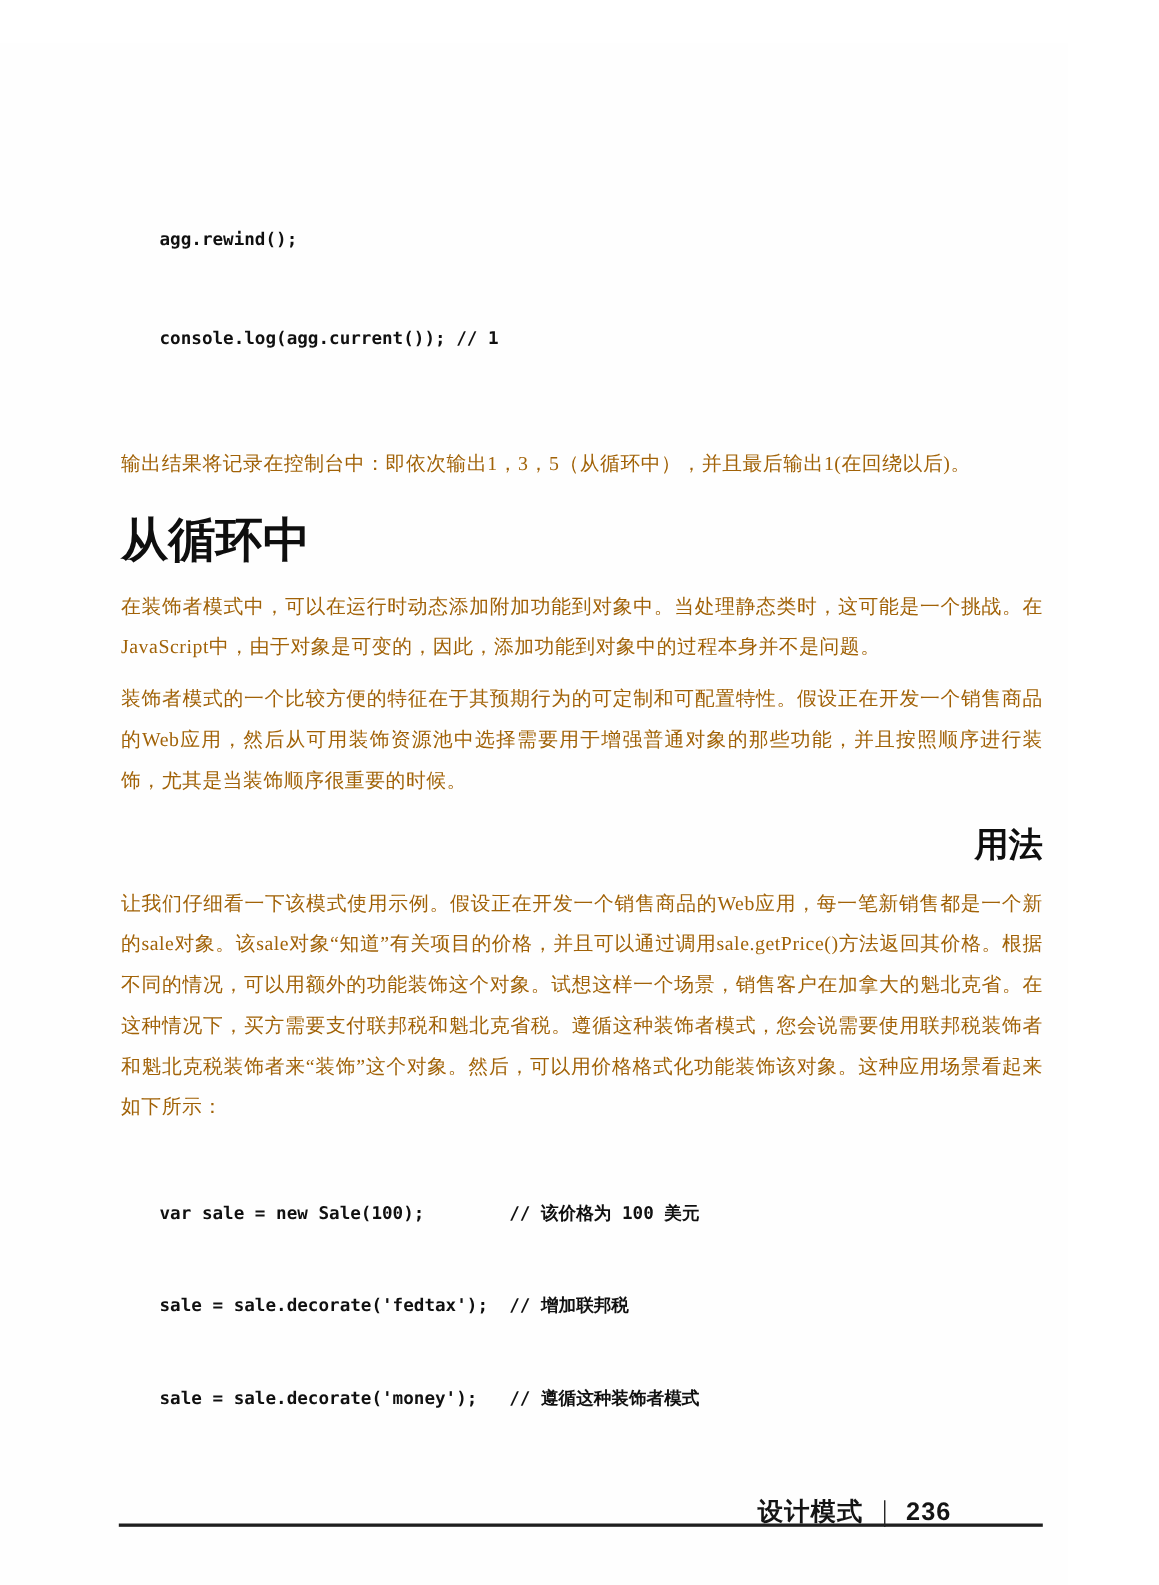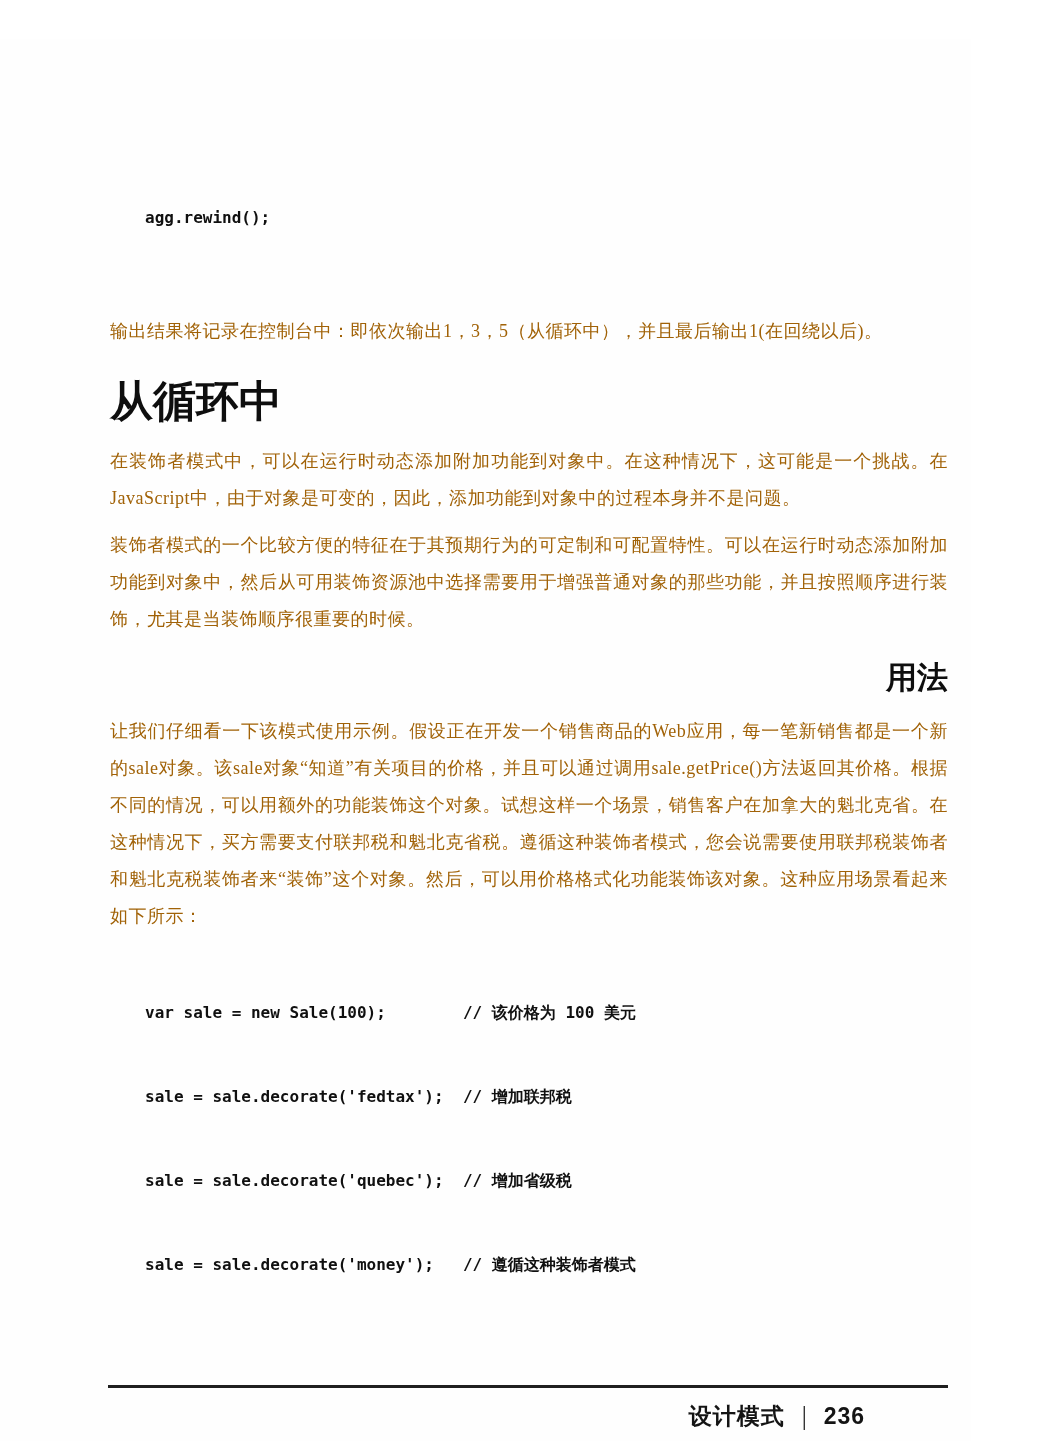--- a/index.html
+++ b/index.html
@@ -98,6 +98,7 @@
 
     <div class="code code-top">
       <div class="code-line">agg.rewind();</div>
+      <div class="code-line">console.log(agg.current()); // 1</div>
     </div>
 
     <p class="body-text mt-p1">输出结果将记录在控制台中：即依次输出1，3，5（从循环中），并且最后输出1(在回绕以后)。</p>

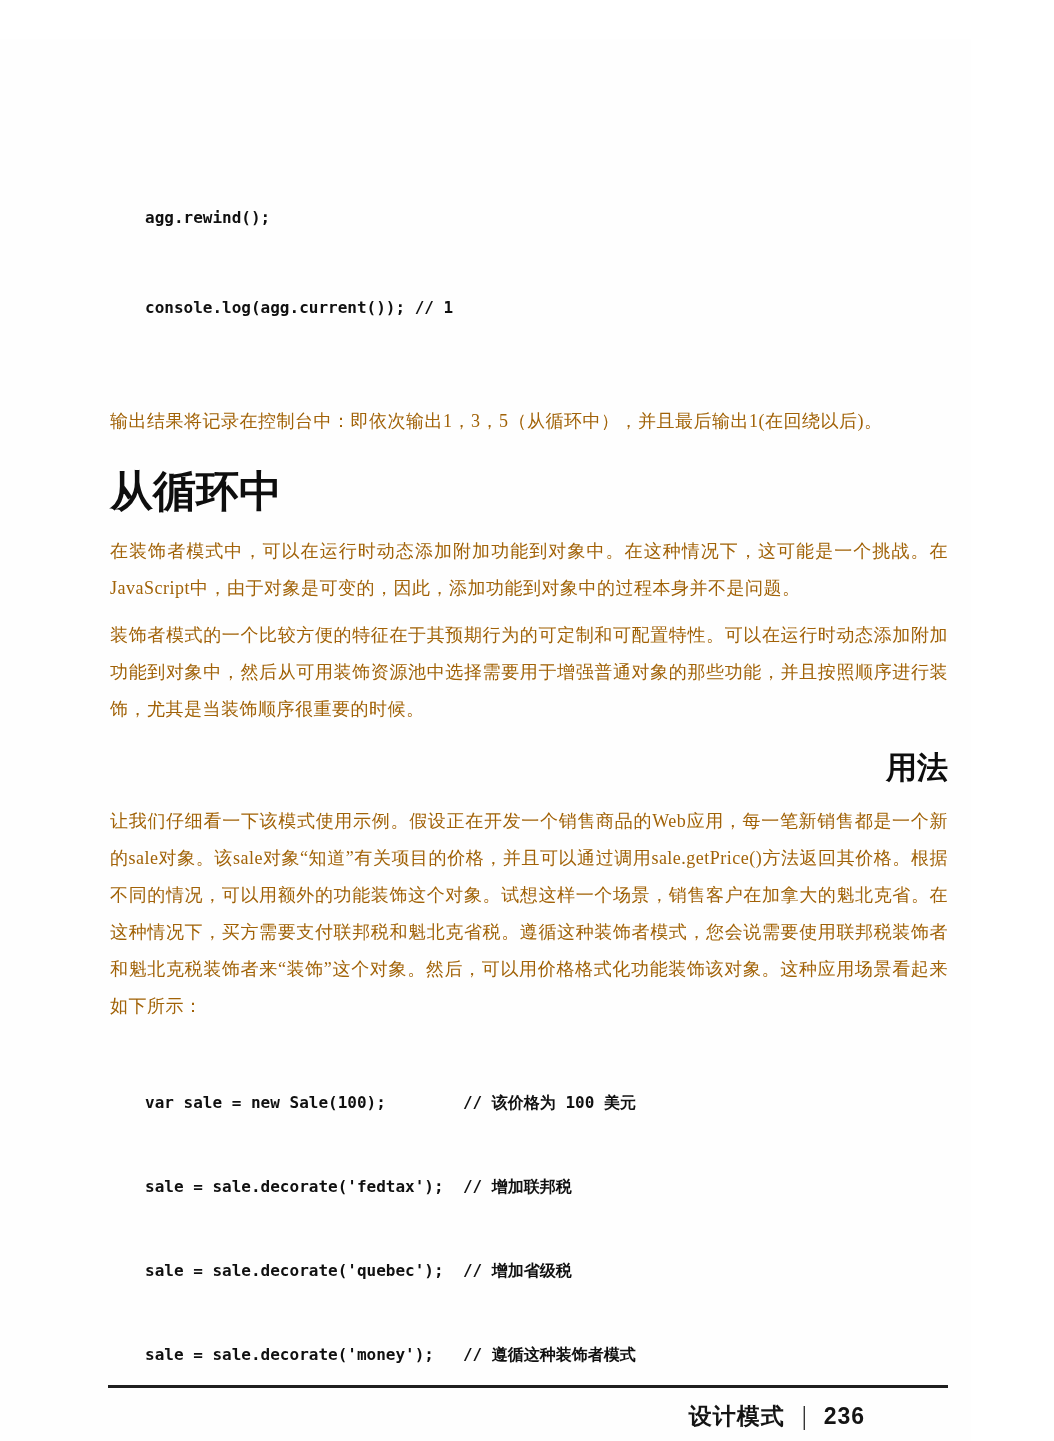--- a/index.html
+++ b/index.html
@@ -105,7 +105,7 @@
 
     <h1 class="h1 mt-h1">从循环中</h1>
 
-    <p class="body-text mt-p2">在装饰者模式中，可以在运行时动态添加附加功能到对象中。在这种情况下，这可能是一个挑战。在JavaScript中，由于对象是可变的，因此，添加功能到对象中的过程本身并不是问题。</p>
+    <p class="body-text mt-p2">在装饰者模式中，可以在运行时动态添加附加功能到对象中。当处理静态类时，这可能是一个挑战。在JavaScript中，由于对象是可变的，因此，添加功能到对象中的过程本身并不是问题。</p>
 
     <p class="body-text mt-p3">装饰者模式的一个比较方便的特征在于其预期行为的可定制和可配置特性。可以在运行时动态添加附加功能到对象中，然后从可用装饰资源池中选择需要用于增强普通对象的那些功能，并且按照顺序进行装饰，尤其是当装饰顺序很重要的时候。</p>
 

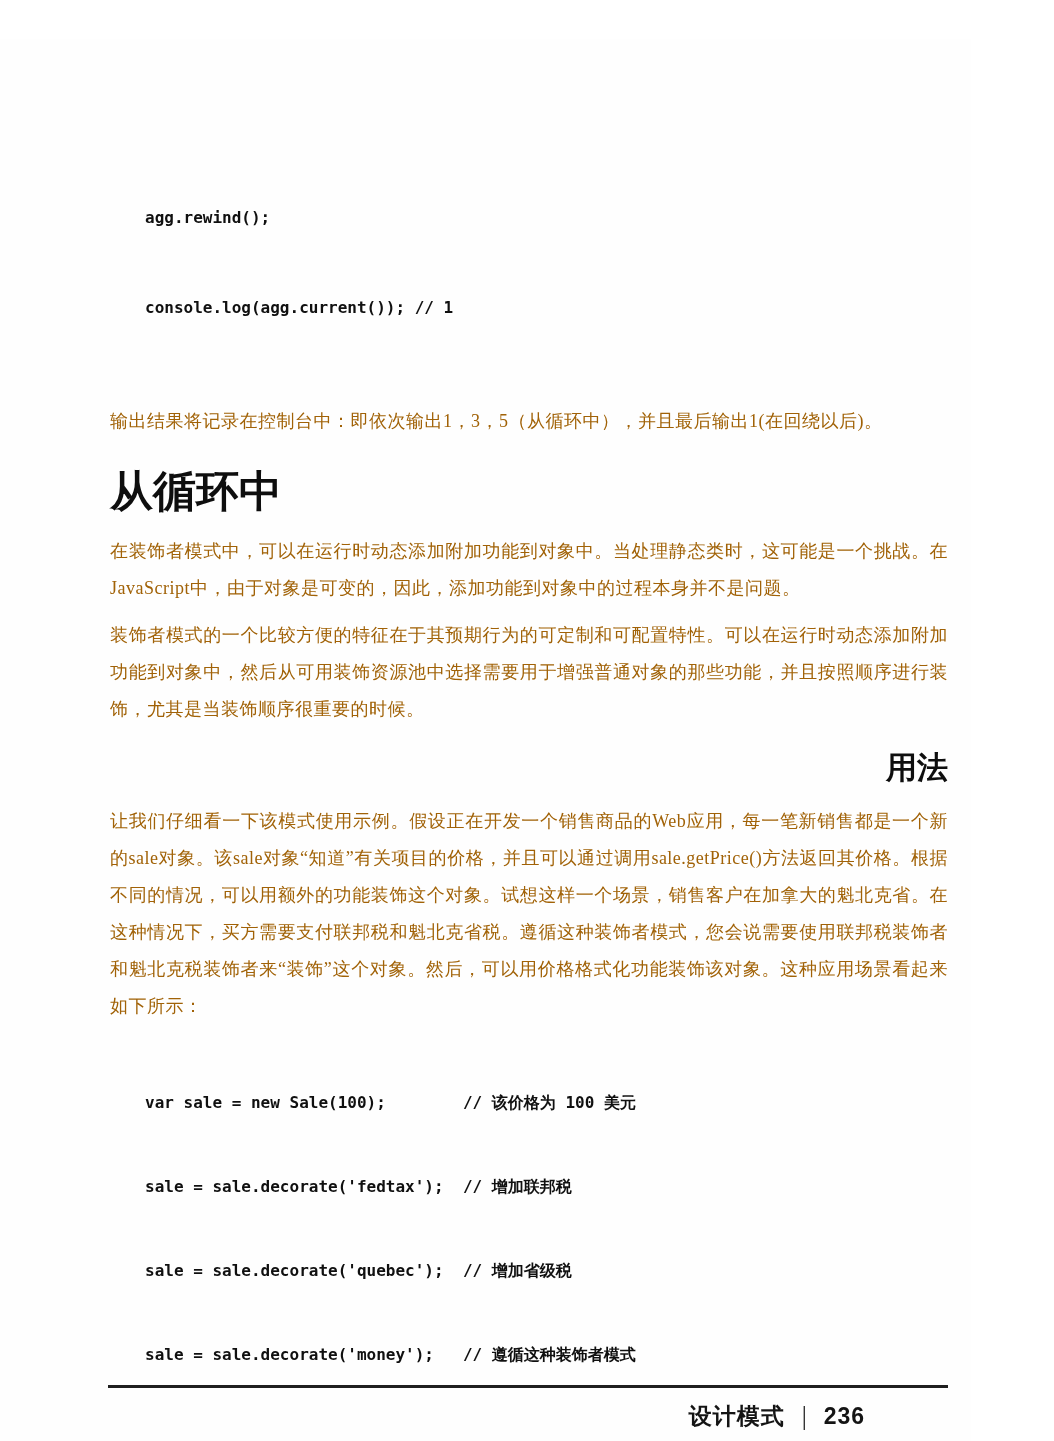--- a/index.html
+++ b/index.html
@@ -107,7 +107,7 @@
 
     <p class="body-text mt-p2">在装饰者模式中，可以在运行时动态添加附加功能到对象中。当处理静态类时，这可能是一个挑战。在JavaScript中，由于对象是可变的，因此，添加功能到对象中的过程本身并不是问题。</p>
 
-    <p class="body-text mt-p3">装饰者模式的一个比较方便的特征在于其预期行为的可定制和可配置特性。可以在运行时动态添加附加功能到对象中，然后从可用装饰资源池中选择需要用于增强普通对象的那些功能，并且按照顺序进行装饰，尤其是当装饰顺序很重要的时候。</p>
+    <p class="body-text mt-p3">装饰者模式的一个比较方便的特征在于其预期行为的可定制和可配置特性。假设正在开发一个销售商品的Web应用，然后从可用装饰资源池中选择需要用于增强普通对象的那些功能，并且按照顺序进行装饰，尤其是当装饰顺序很重要的时候。</p>
 
     <h2 class="h2 mt-h2">用法</h2>
 

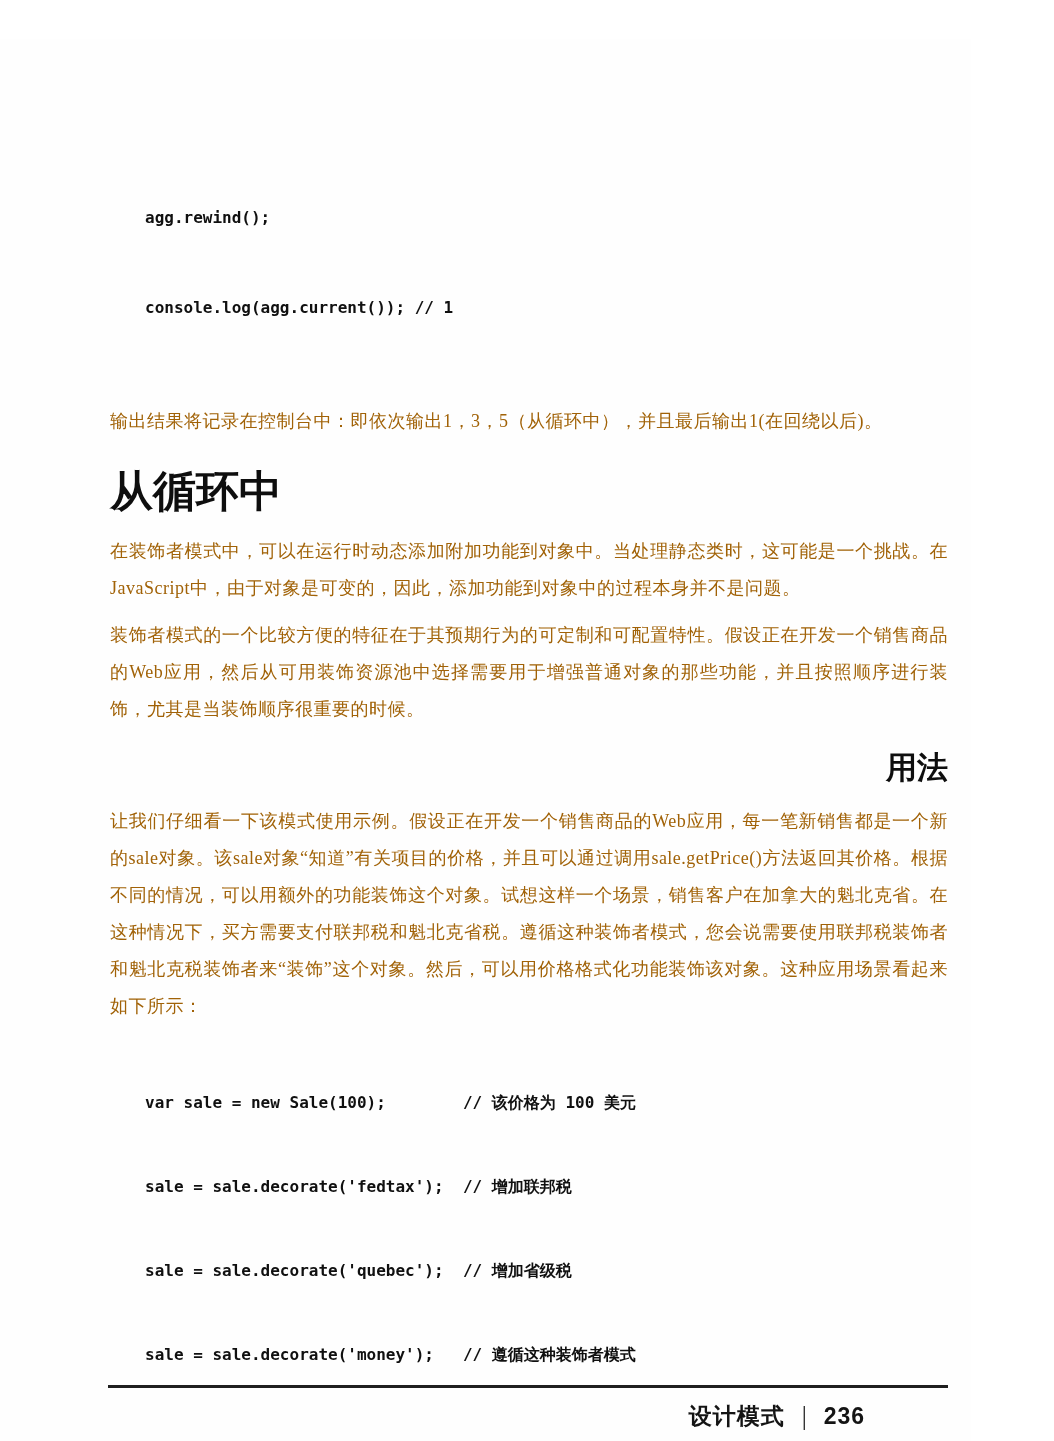--- a/index.html
+++ b/index.html
@@ -116,7 +116,6 @@
     <div class="code mt-c1">
       <div class="code-line">var sale = new Sale(100);        // 该价格为 100 美元</div>
       <div class="code-line">sale = sale.decorate('fedtax');  // 增加联邦税</div>
-      <div class="code-line">sale = sale.decorate('quebec');  // 增加省级税</div>
       <div class="code-line">sale = sale.decorate('money');   // 遵循这种装饰者模式</div>
       
     </div>

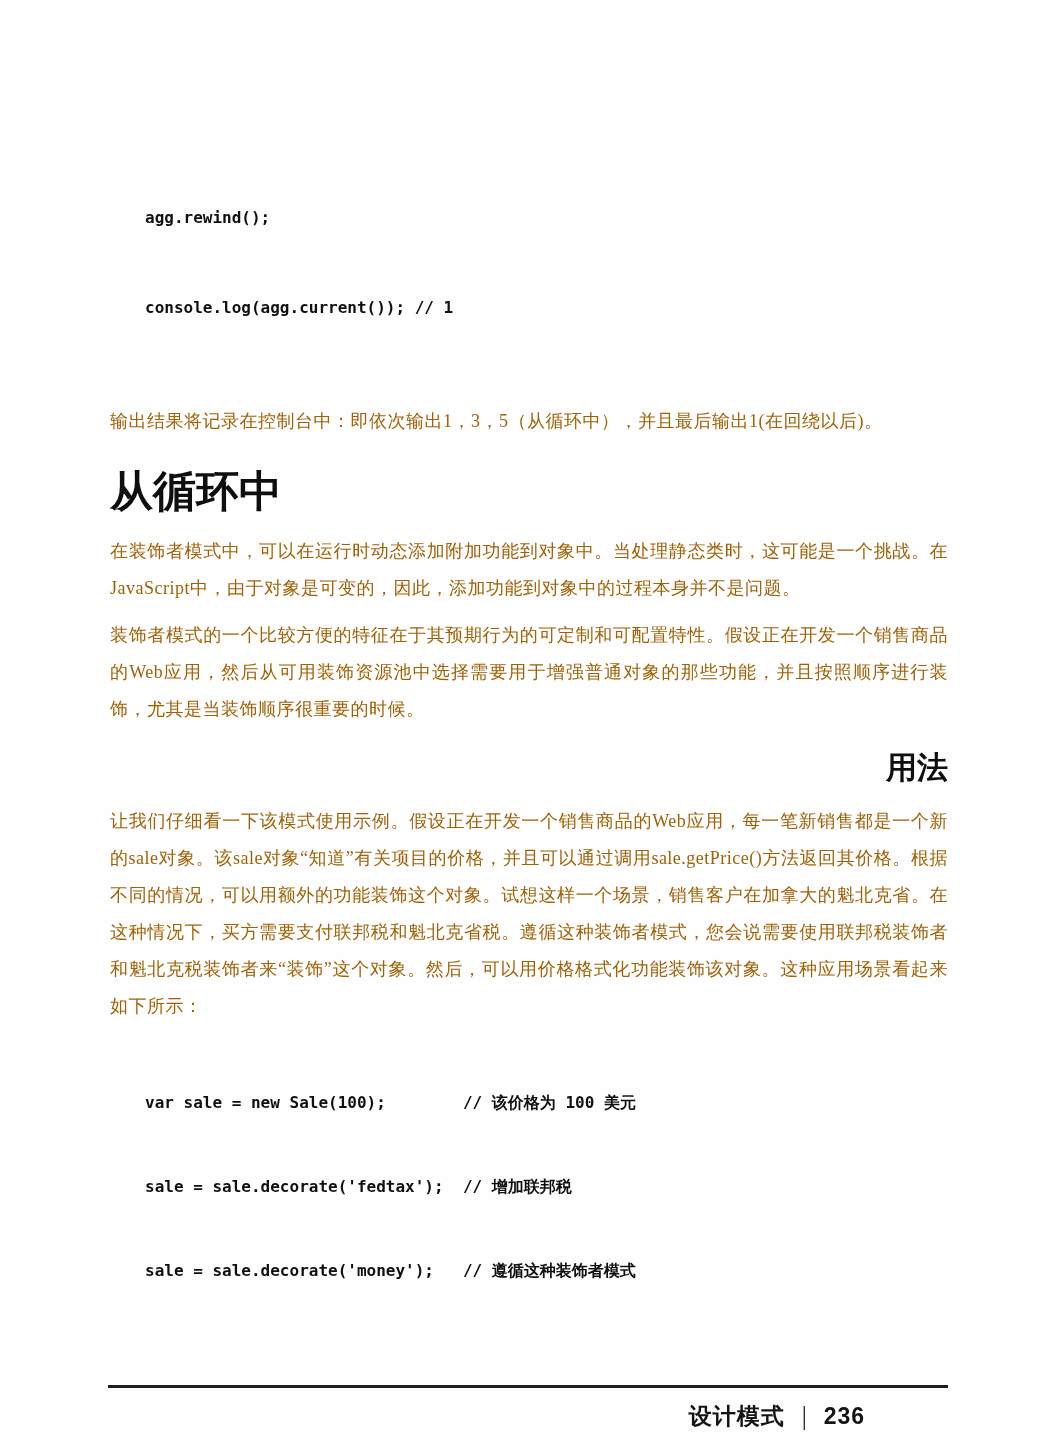--- a/index.html
+++ b/index.html
@@ -73,7 +73,7 @@
   }
   .footer-text {
     position: absolute;
-    top: 1362px; right: 106px;
+    top: 1320px; right: 106px;
     font-family: "Liberation Sans", "DejaVu Sans", sans-serif;
     font-size: 23px;
     color: #141414;

